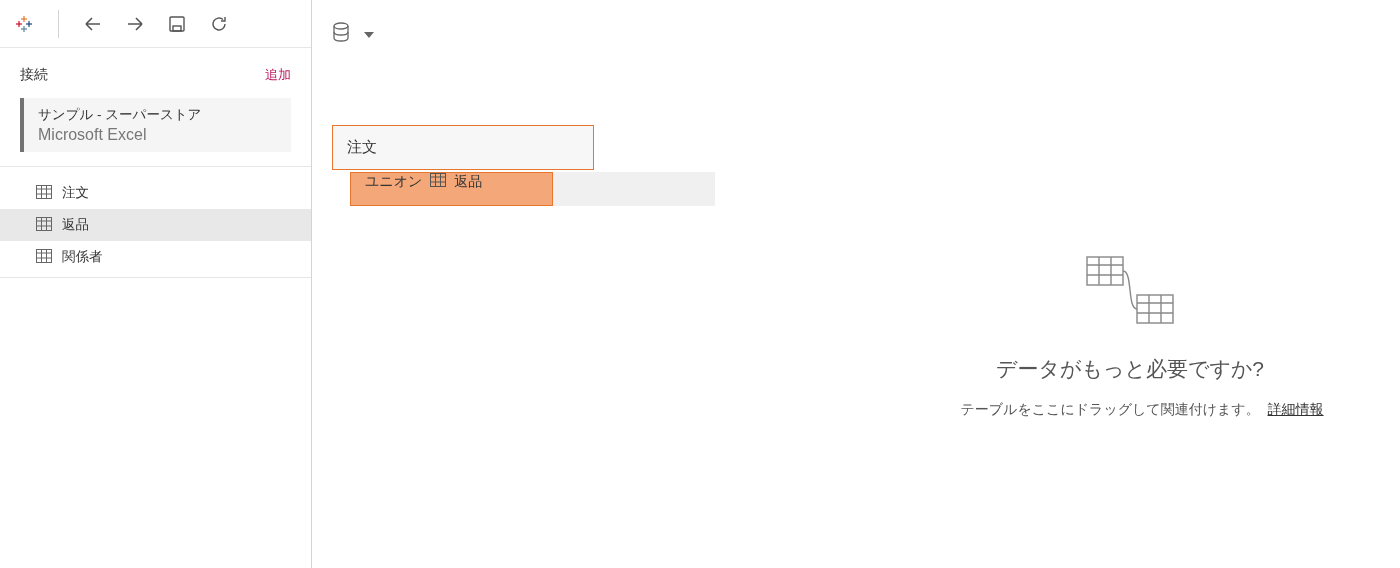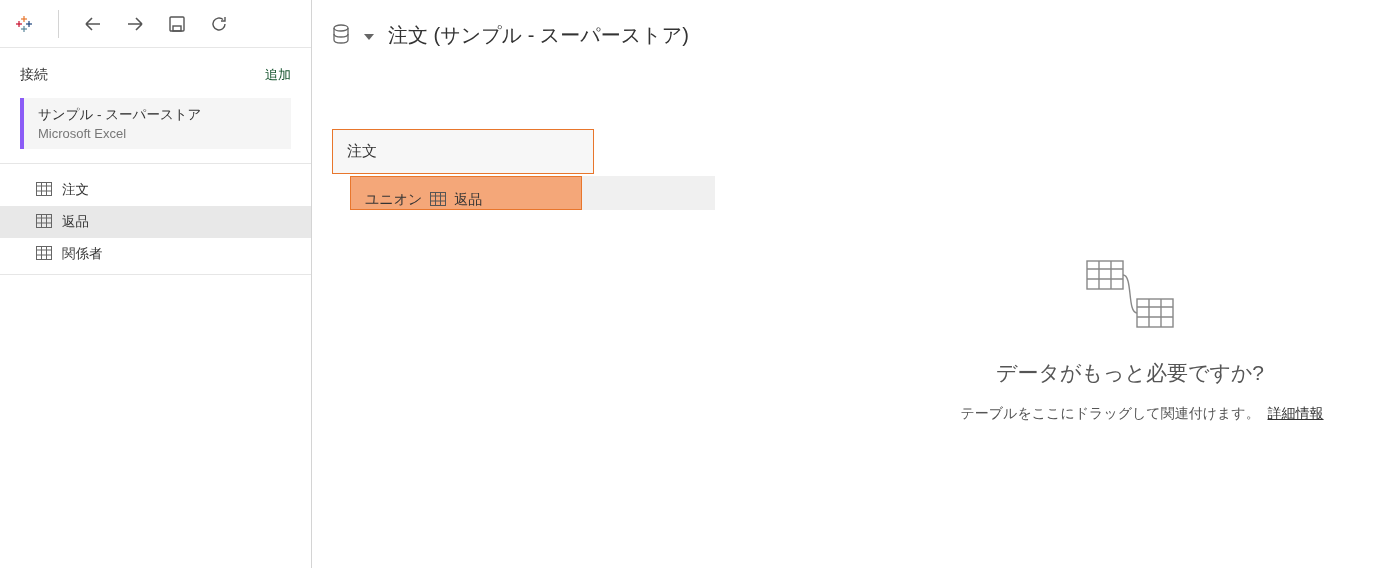--- a/index.html
+++ b/index.html
@@ -329,7 +329,6 @@
           <path d="M0 0l5 6 5-6z"></path>
         </svg>
       </span>
-      <span class="main-title">注文 (サンプル - スーパーストア)</span>
     </div>
 
     <div class="canvas">

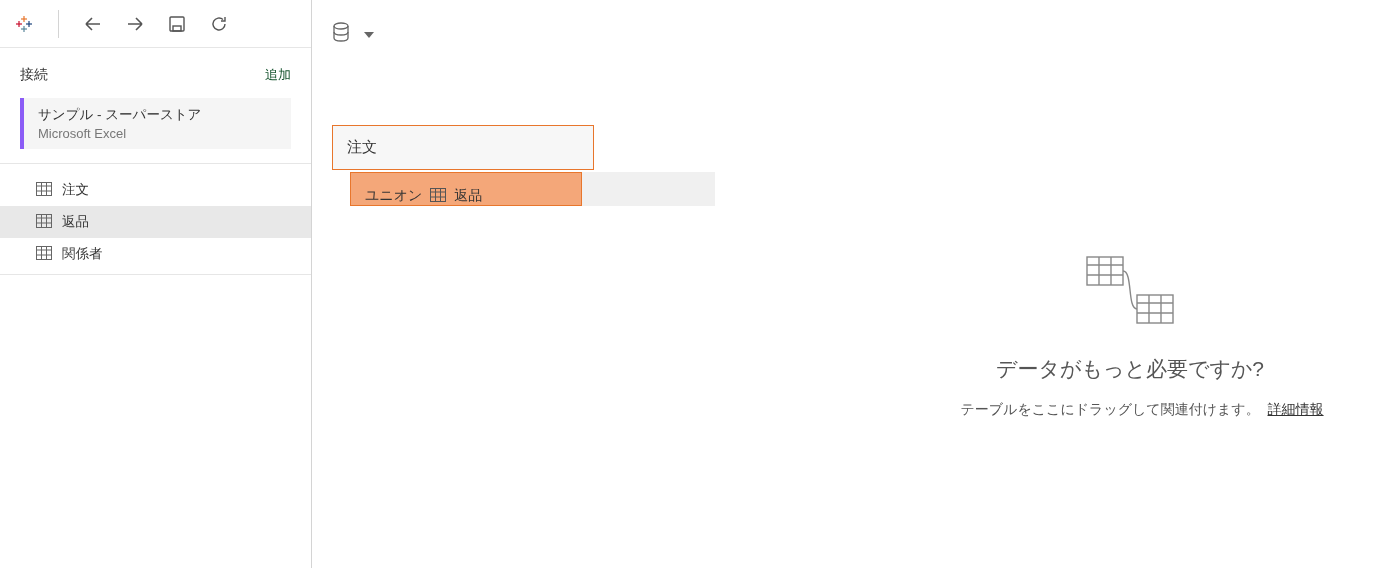--- a/index.html
+++ b/index.html
@@ -57,7 +57,7 @@
       color: #333;
     }
     .add-link {
-      color: #14532d;
+      color: #be185d;
       cursor: pointer;
       font-size: 13px;
     }

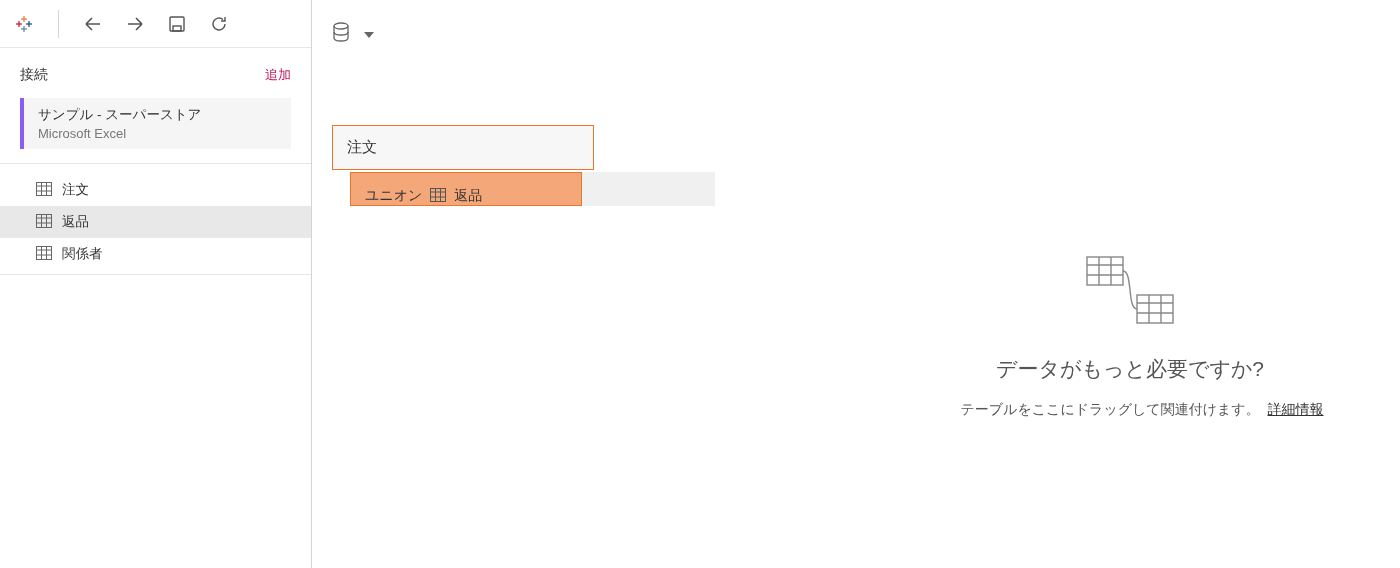--- a/index.html
+++ b/index.html
@@ -65,7 +65,7 @@
       margin: 4px 20px 14px 20px;
       padding: 8px 14px;
       background: #f5f5f5;
-      border-left: 4px solid #8b5cf6;
+      border-left: 4px solid #737373;
     }
     .connection-name { font-size: 13.5px; color: #333; }
     .connection-type { font-size: 13px; color: #777; margin-top: 2px; }

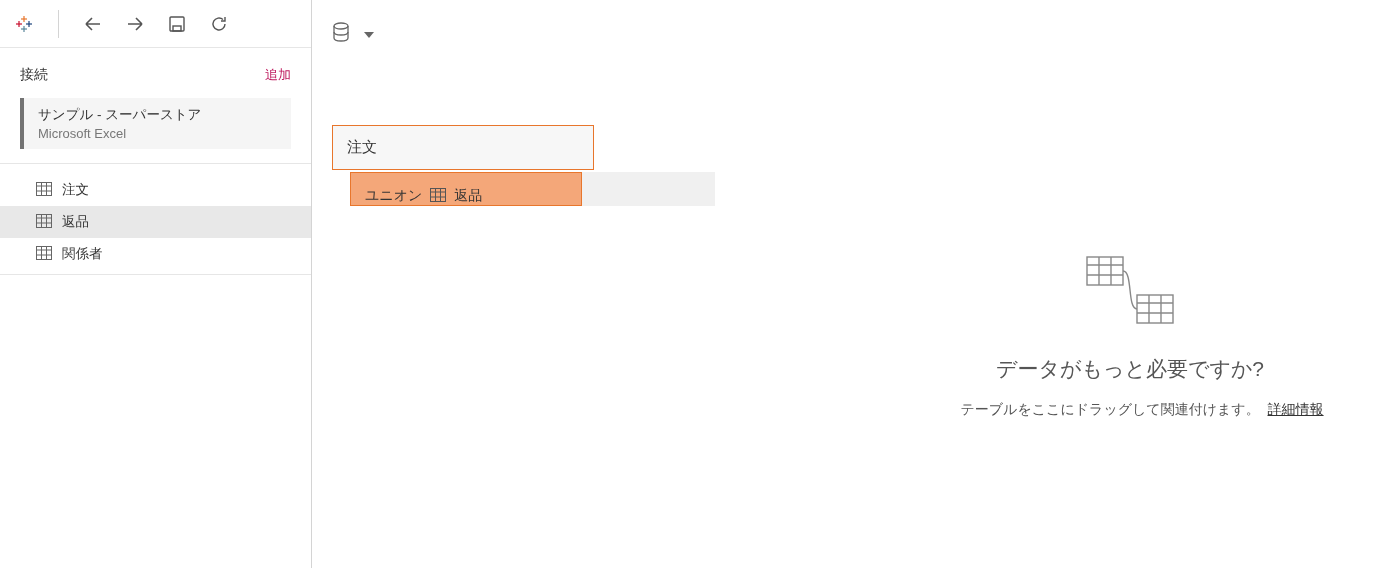--- a/index.html
+++ b/index.html
@@ -68,7 +68,7 @@
       border-left: 4px solid #737373;
     }
     .connection-name { font-size: 13.5px; color: #333; }
-    .connection-type { font-size: 13px; color: #777; margin-top: 2px; }
+    .connection-type { font-size: 16px; color: #777; margin-top: 2px; }
     
     .sidebar-hr { border: none; border-top: 1px solid #e6e6e6; margin: 0 0 6px 0; }
     

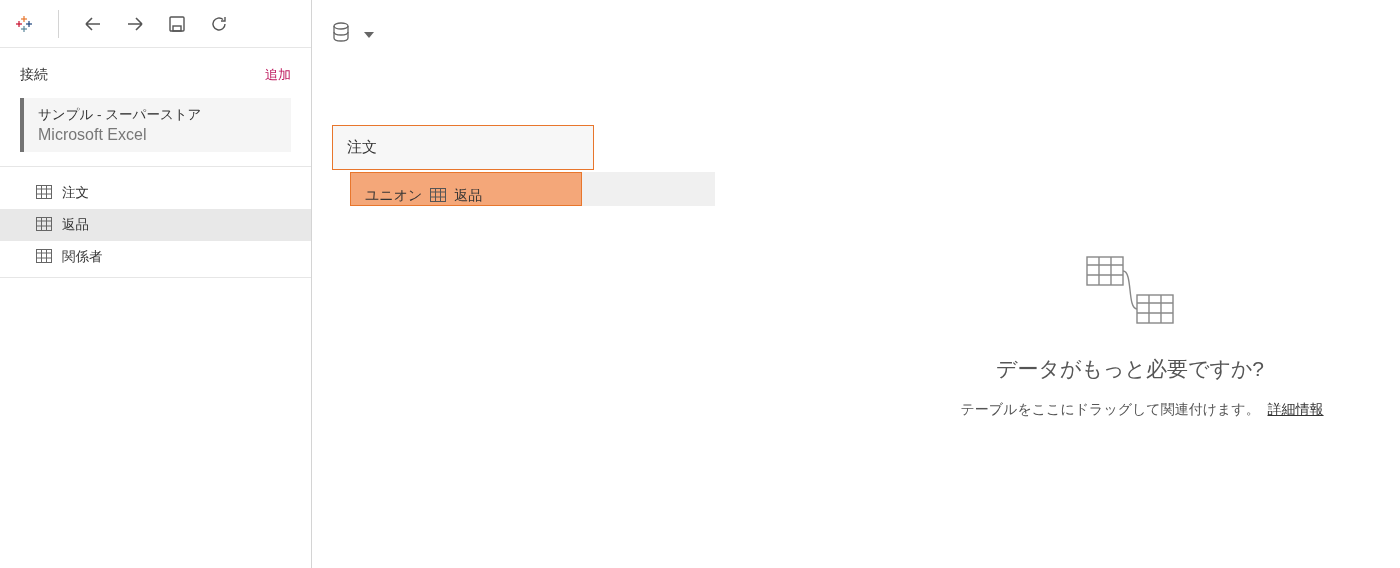--- a/index.html
+++ b/index.html
@@ -164,12 +164,12 @@
       align-items: center;
     }
     .union-drop-left {
-      width: 232px;
+      width: 203px;
       height: 100%;
       background: #f4a779;
       border: 1px solid #e8762c;
       display: flex;
-      align-items: flex-end;
+      align-items: flex-start;
       padding: 0 14px;
       gap: 8px;
       font-size: 14px;

